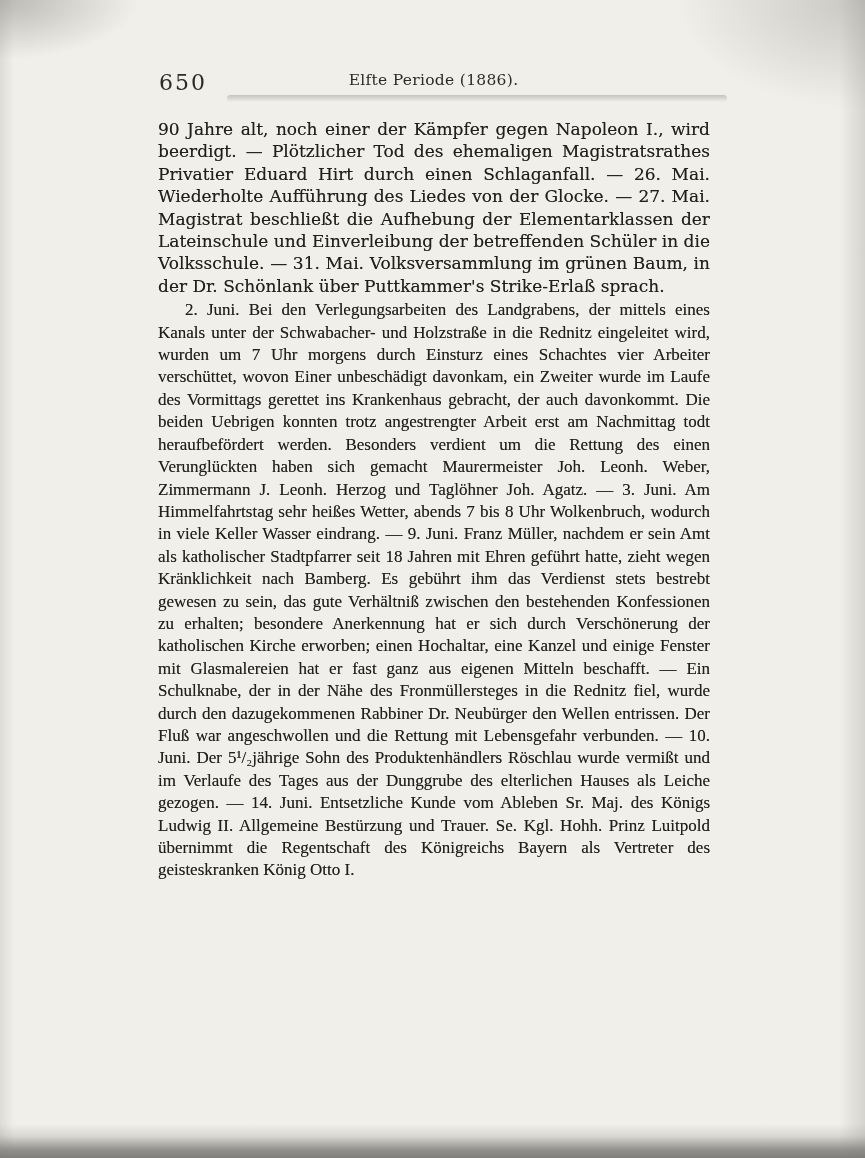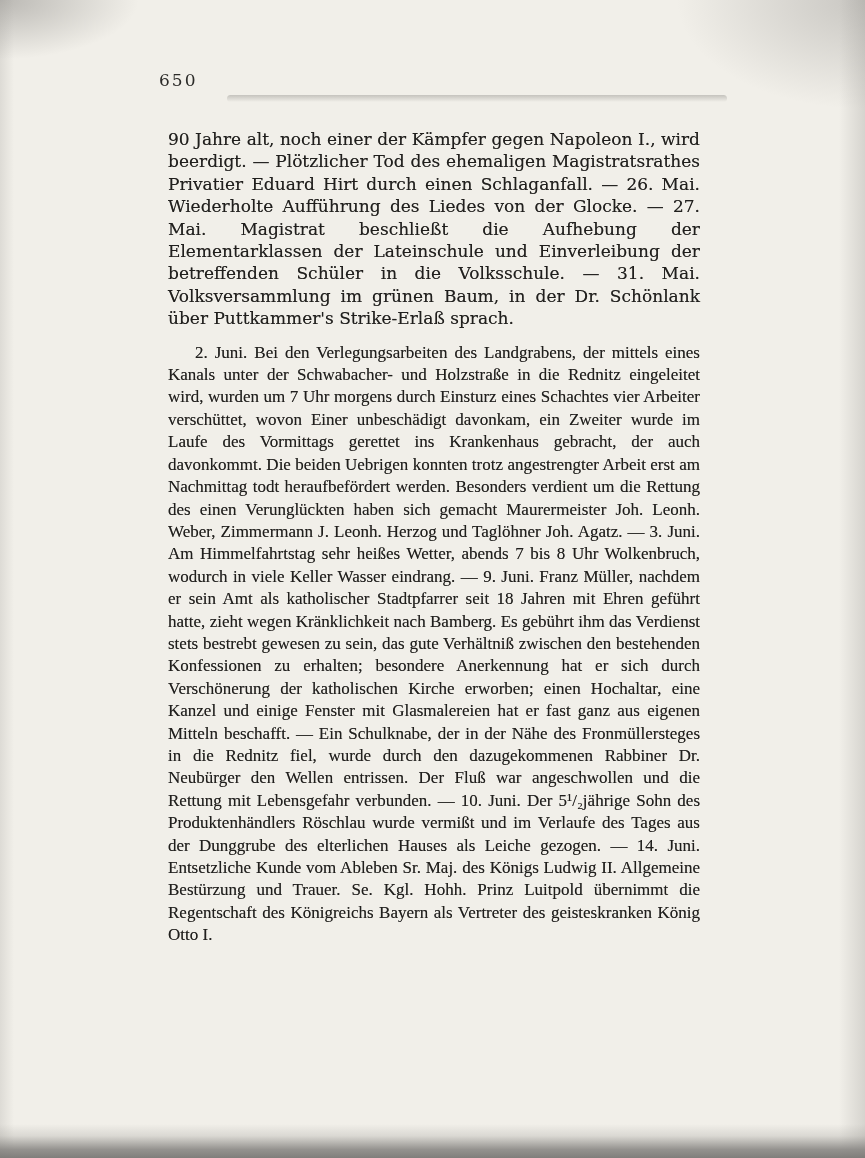--- a/index.html
+++ b/index.html
@@ -75,7 +75,7 @@
     position: absolute;
     left: 2px;
     top: 2px;
-    font-size: 17px;
+    font-size: 22px;
     letter-spacing: 2px;
     color: #2c2b29;
   }

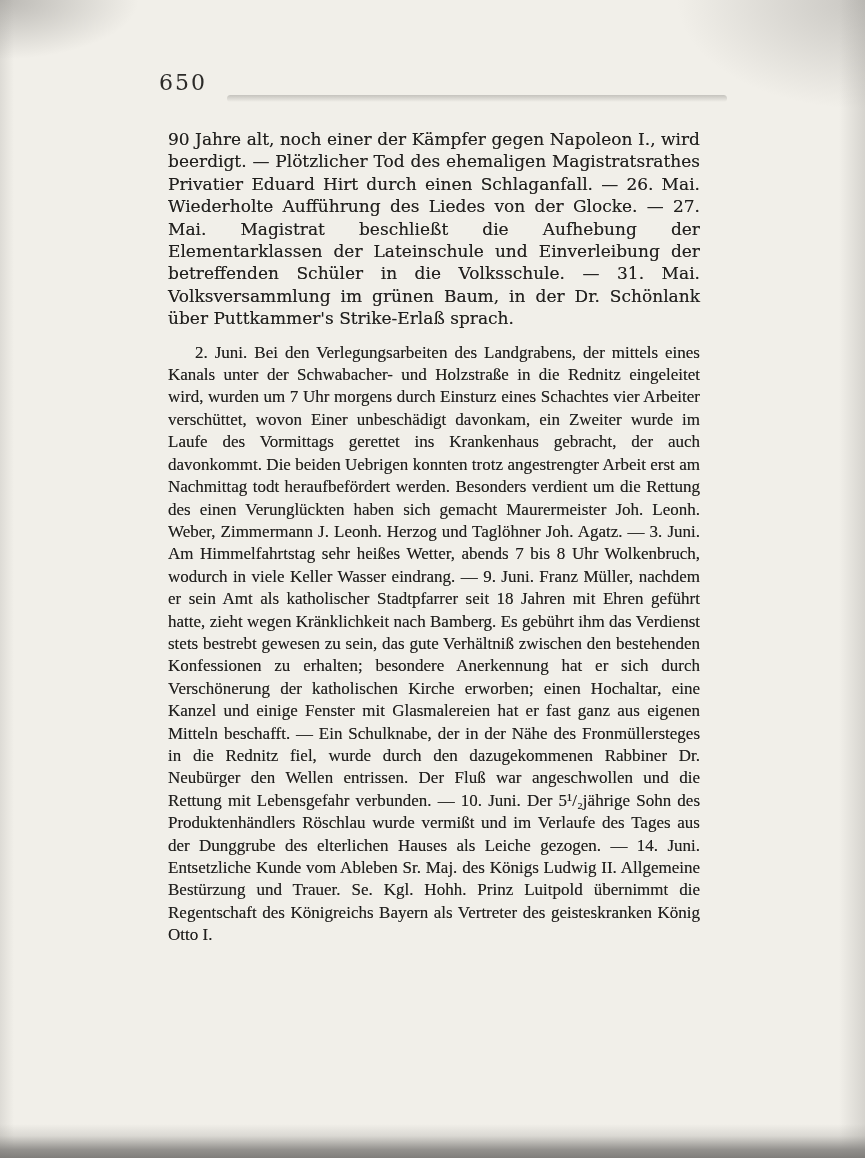--- a/index.html
+++ b/index.html
@@ -124,6 +124,7 @@
 
   <div class="page-header">
     <span class="page-number">650</span>
+    <span class="header-title">Elfte Periode (1886).</span>
     <span class="header-rule"></span>
   </div>
 

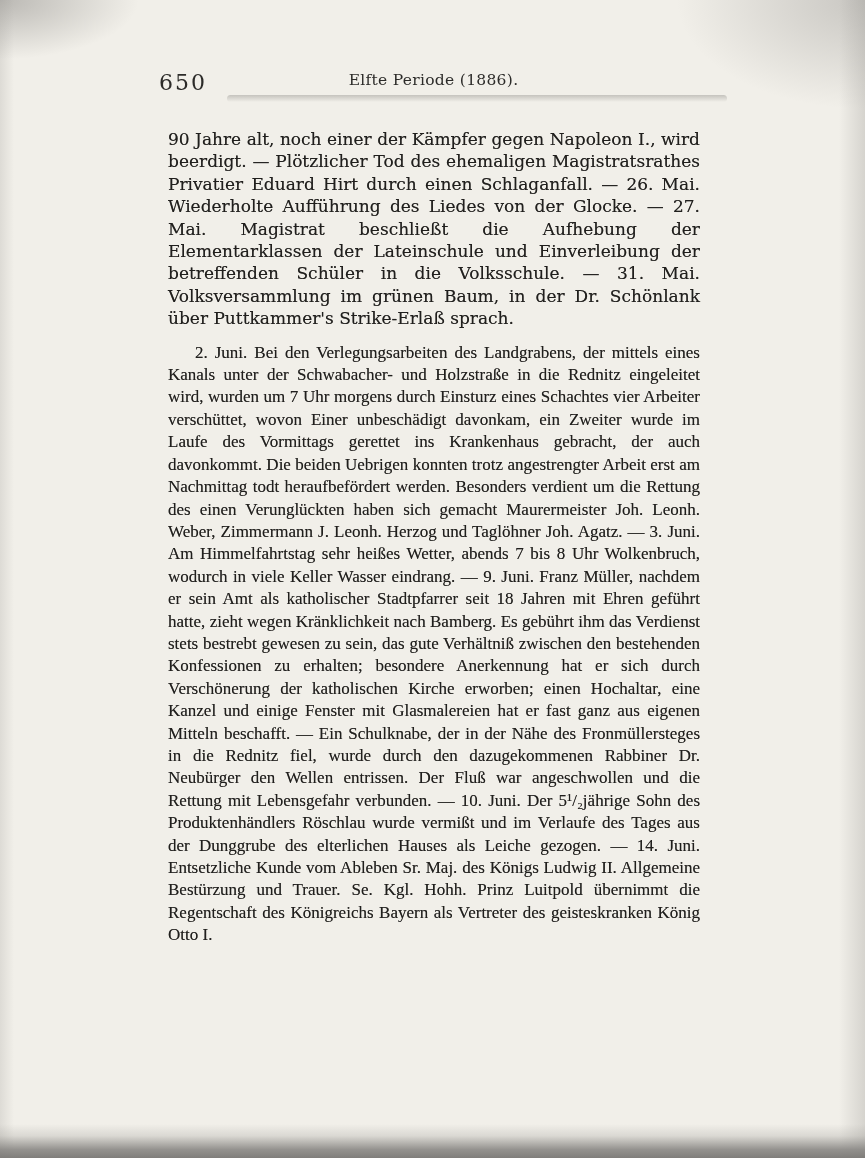--- a/index.html
+++ b/index.html
@@ -110,7 +110,7 @@
     text-shadow: 0 0 0.4px rgba(32,31,29,0.55);
   }
   .para {
-    margin: 12px;
+    margin: 2px;
   }
   .para.indent {
     text-indent: 27px;

